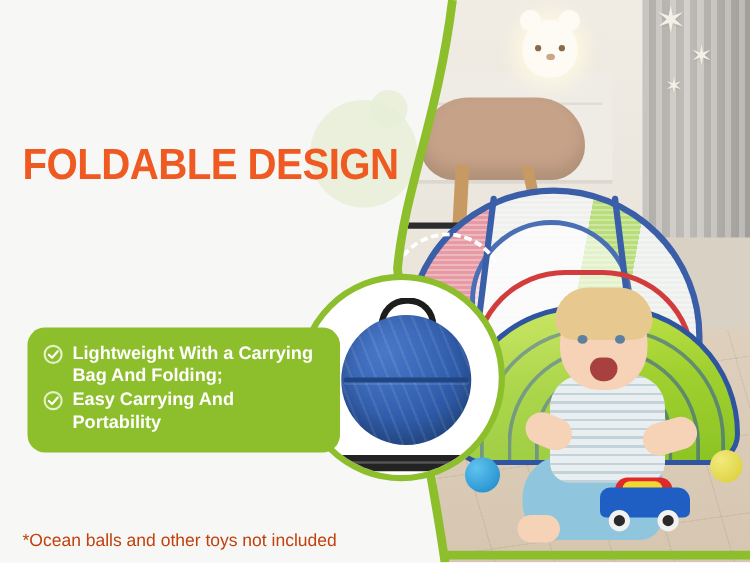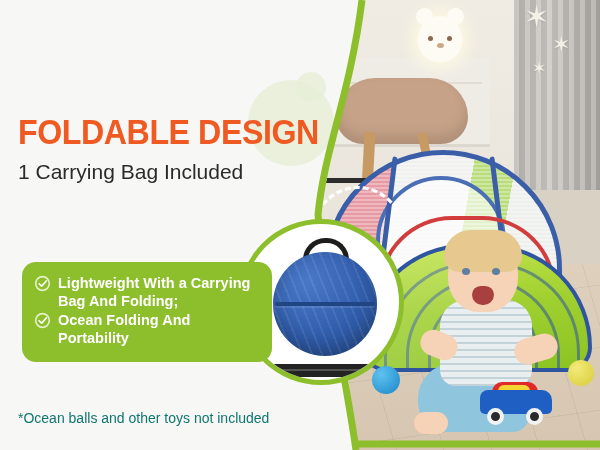--- a/index.html
+++ b/index.html
@@ -441,7 +441,6 @@
   </div>
 
   <div id="headline">FOLDABLE DESIGN</div>
-  <div id="subhead">1 Carrying Bag Included</div>
 
   <div id="feature-box">
     <div class="feature-row">

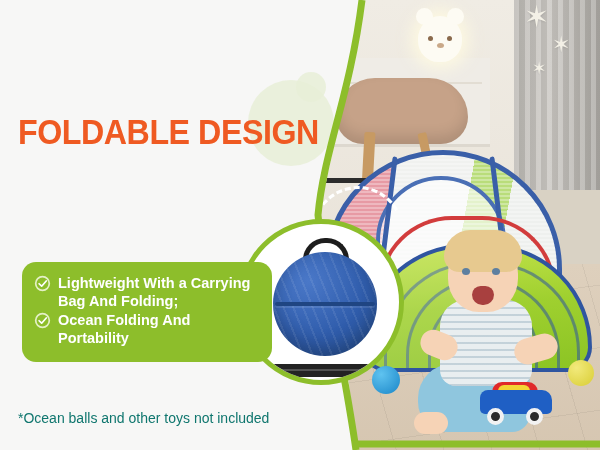--- a/index.html
+++ b/index.html
@@ -455,7 +455,7 @@
         <circle cx="10" cy="10" r="8" fill="none" stroke="#e4f0c6" stroke-width="2"></circle>
         <path d="M 6 10.3 L 9 13.2 L 14.4 7" fill="none" stroke="#ffffff" stroke-width="2" stroke-linecap="round" stroke-linejoin="round"></path>
       </svg>
-      <div class="feature-text">Ocean Folding And Portability</div>
+      <div class="feature-text">Easy Carrying And Portability</div>
     </div>
   </div>
 

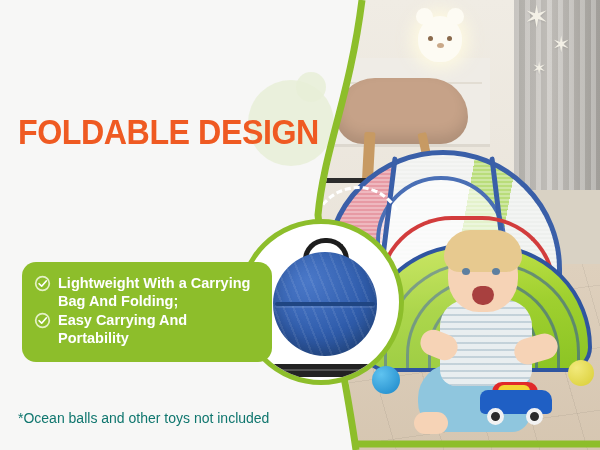--- a/index.html
+++ b/index.html
@@ -342,8 +342,8 @@
   }
 
   #disclaimer {
-    position: absolute; left: 18px; top: 410px;
-    font-size: 14px; color: #0f766e; white-space: nowrap;
+    position: absolute; left: 18px; top: 424px;
+    font-size: 14px; color: #c2410c; white-space: nowrap;
   }
 </style>
 </head>

